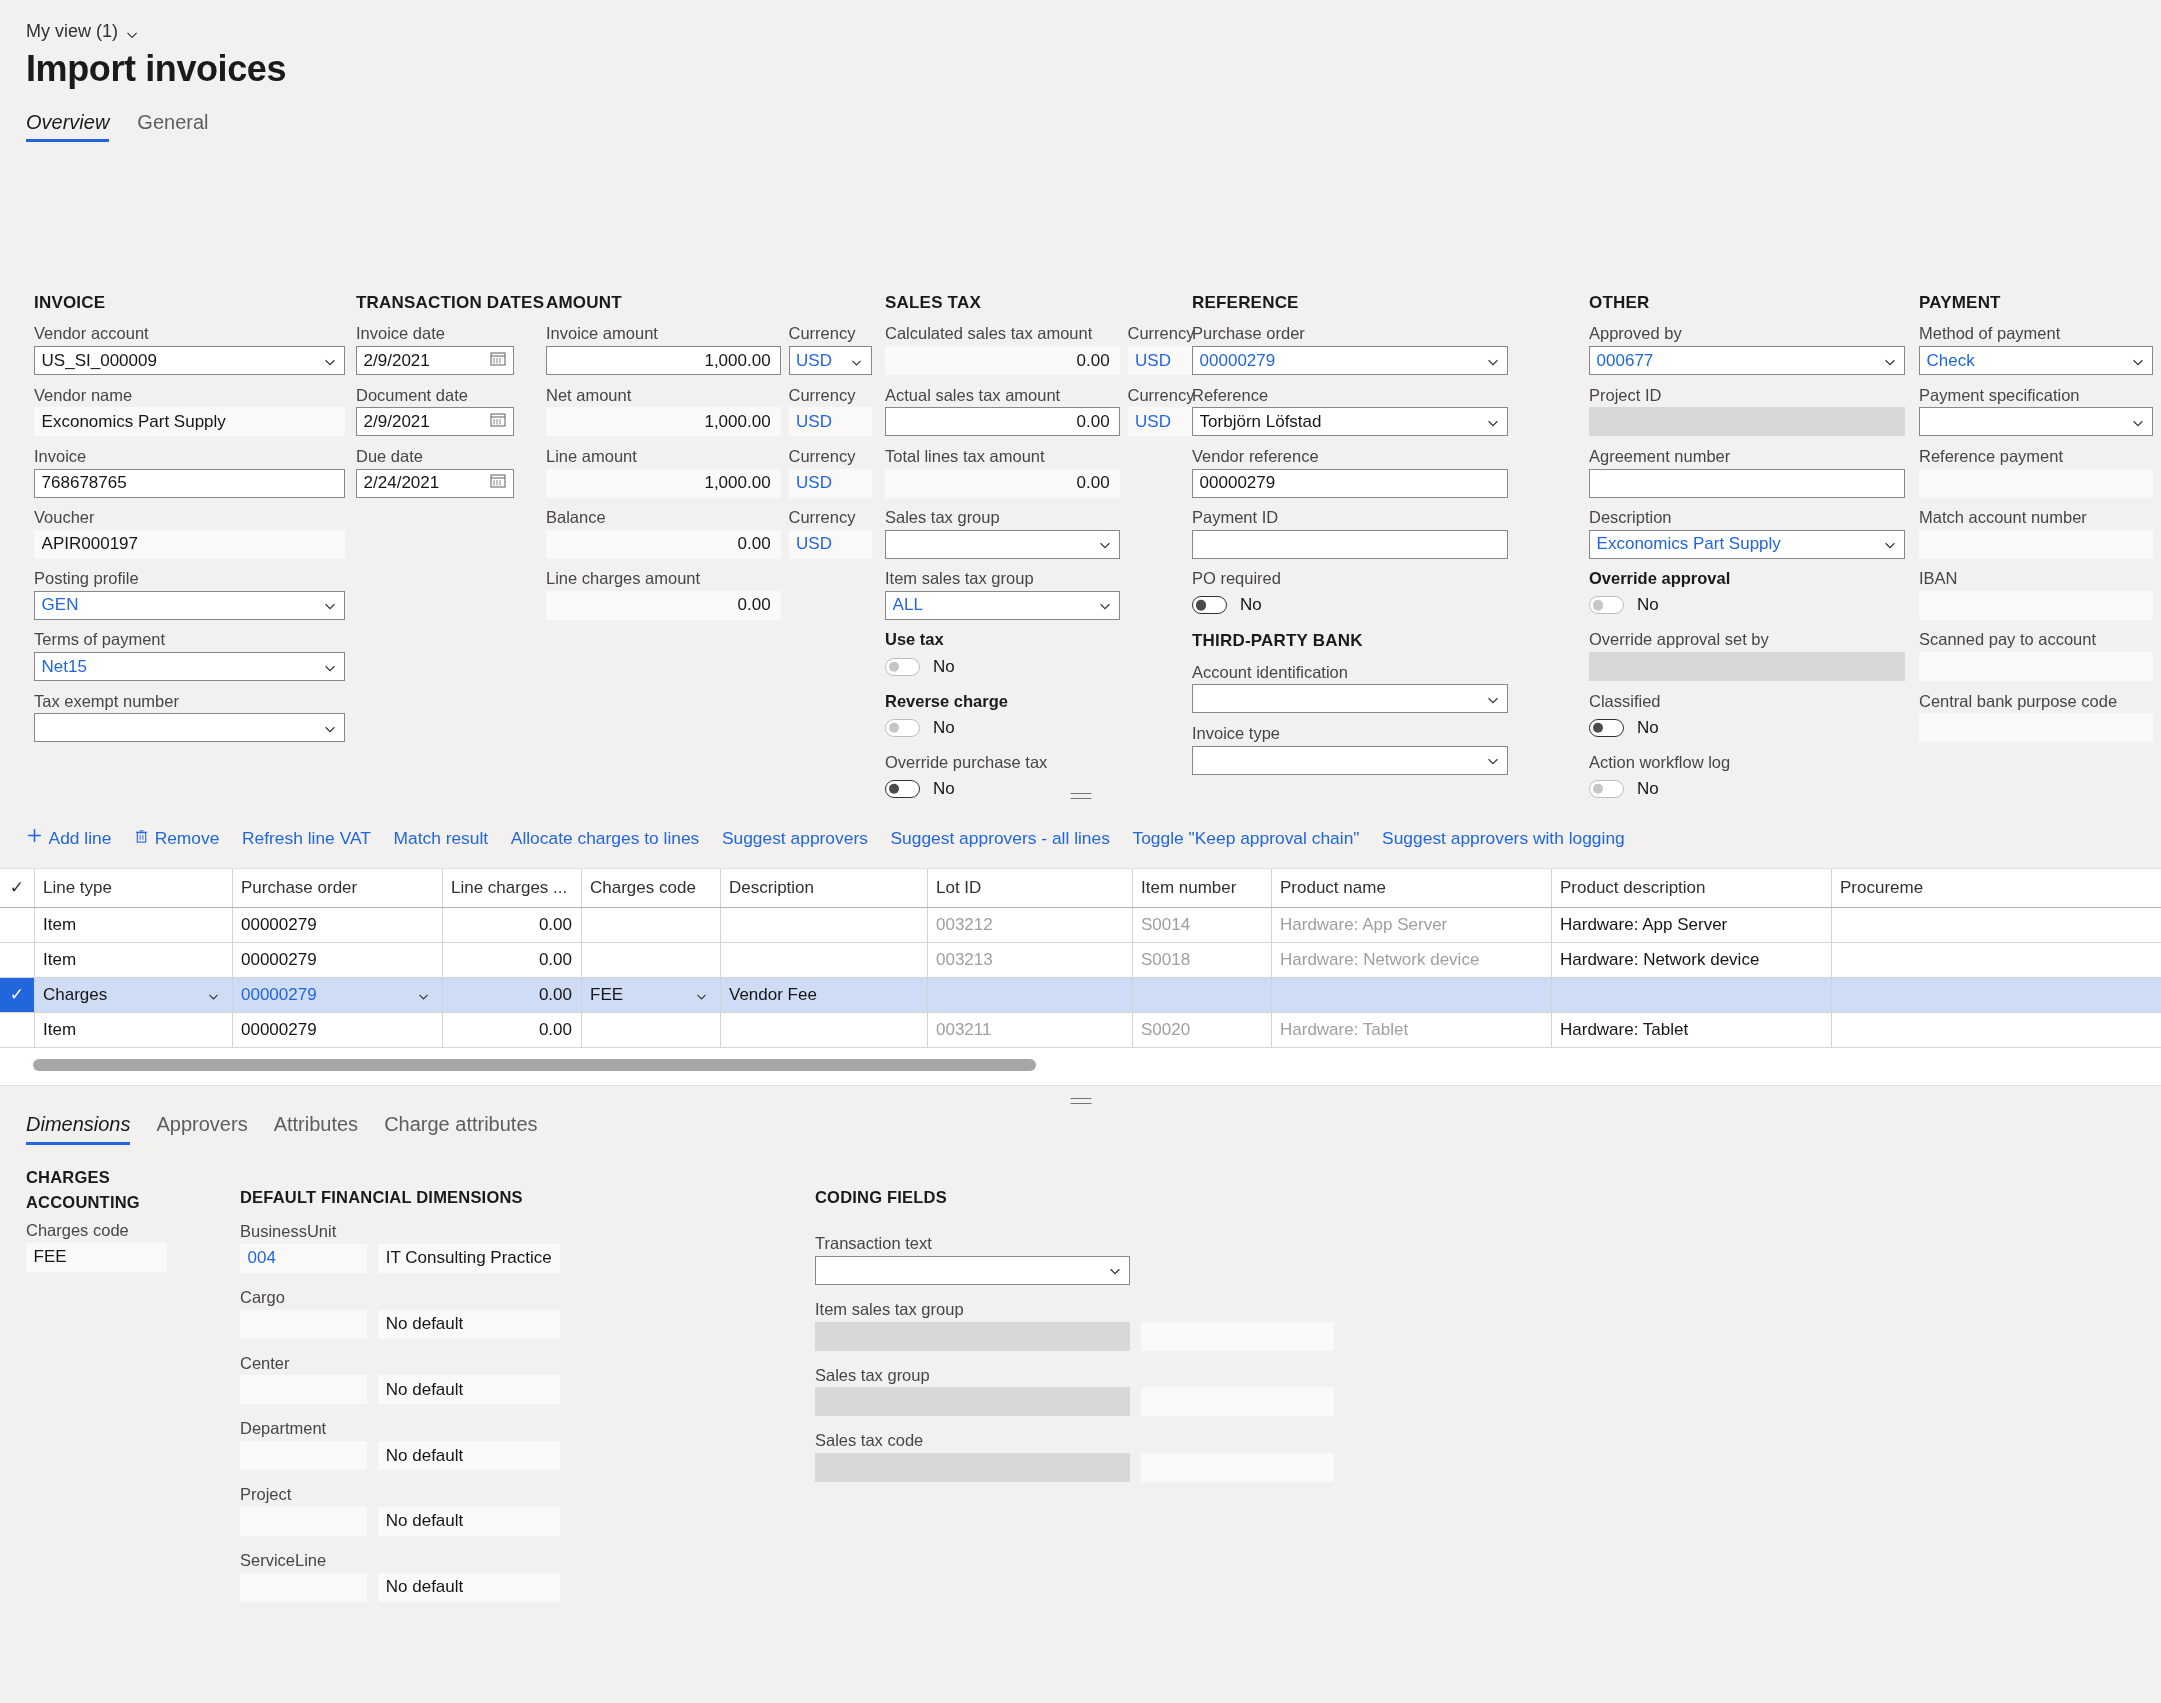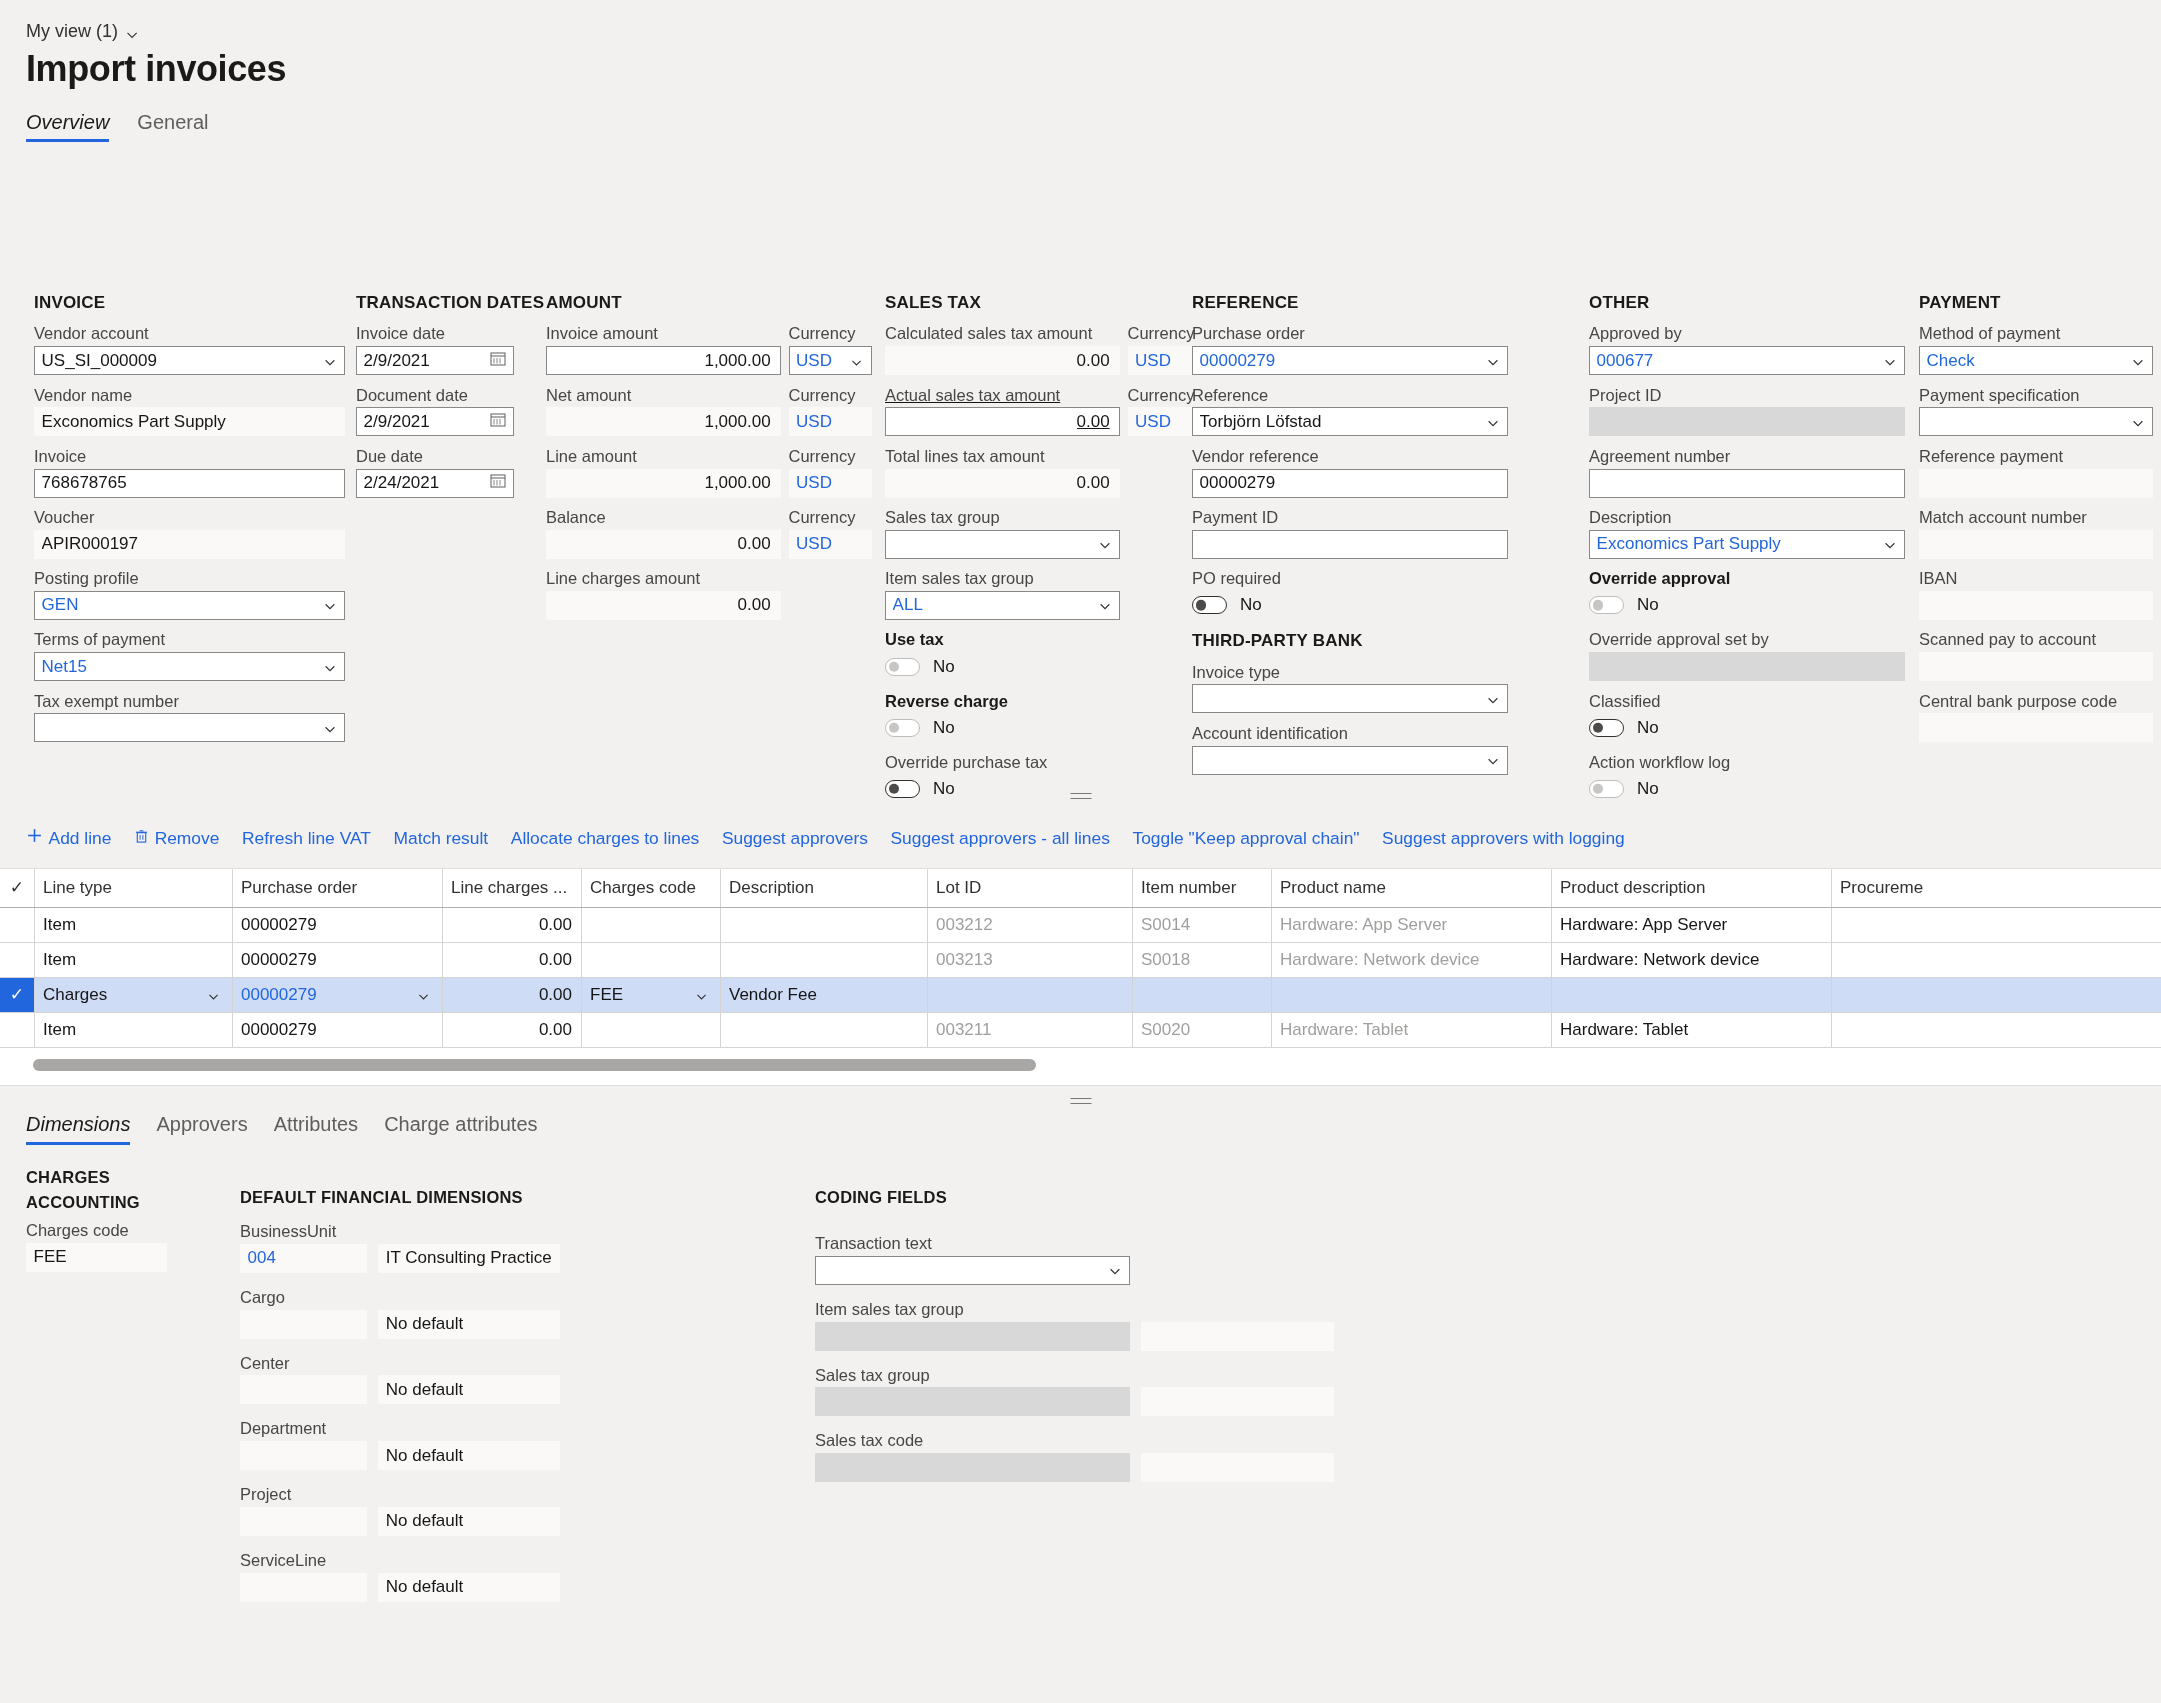--- a/index.html
+++ b/index.html
@@ -368,7 +368,7 @@
     </div>
 
     <div class="row2" style="margin-bottom:10.4px;">
-      <div style="width:235px;text-decoration:underline;">
+      <div style="width:235px;">
         <span class="fld-lbl">Actual sales tax amount</span>
         <div class="ctl num">
           <span class="txt">0.00</span>

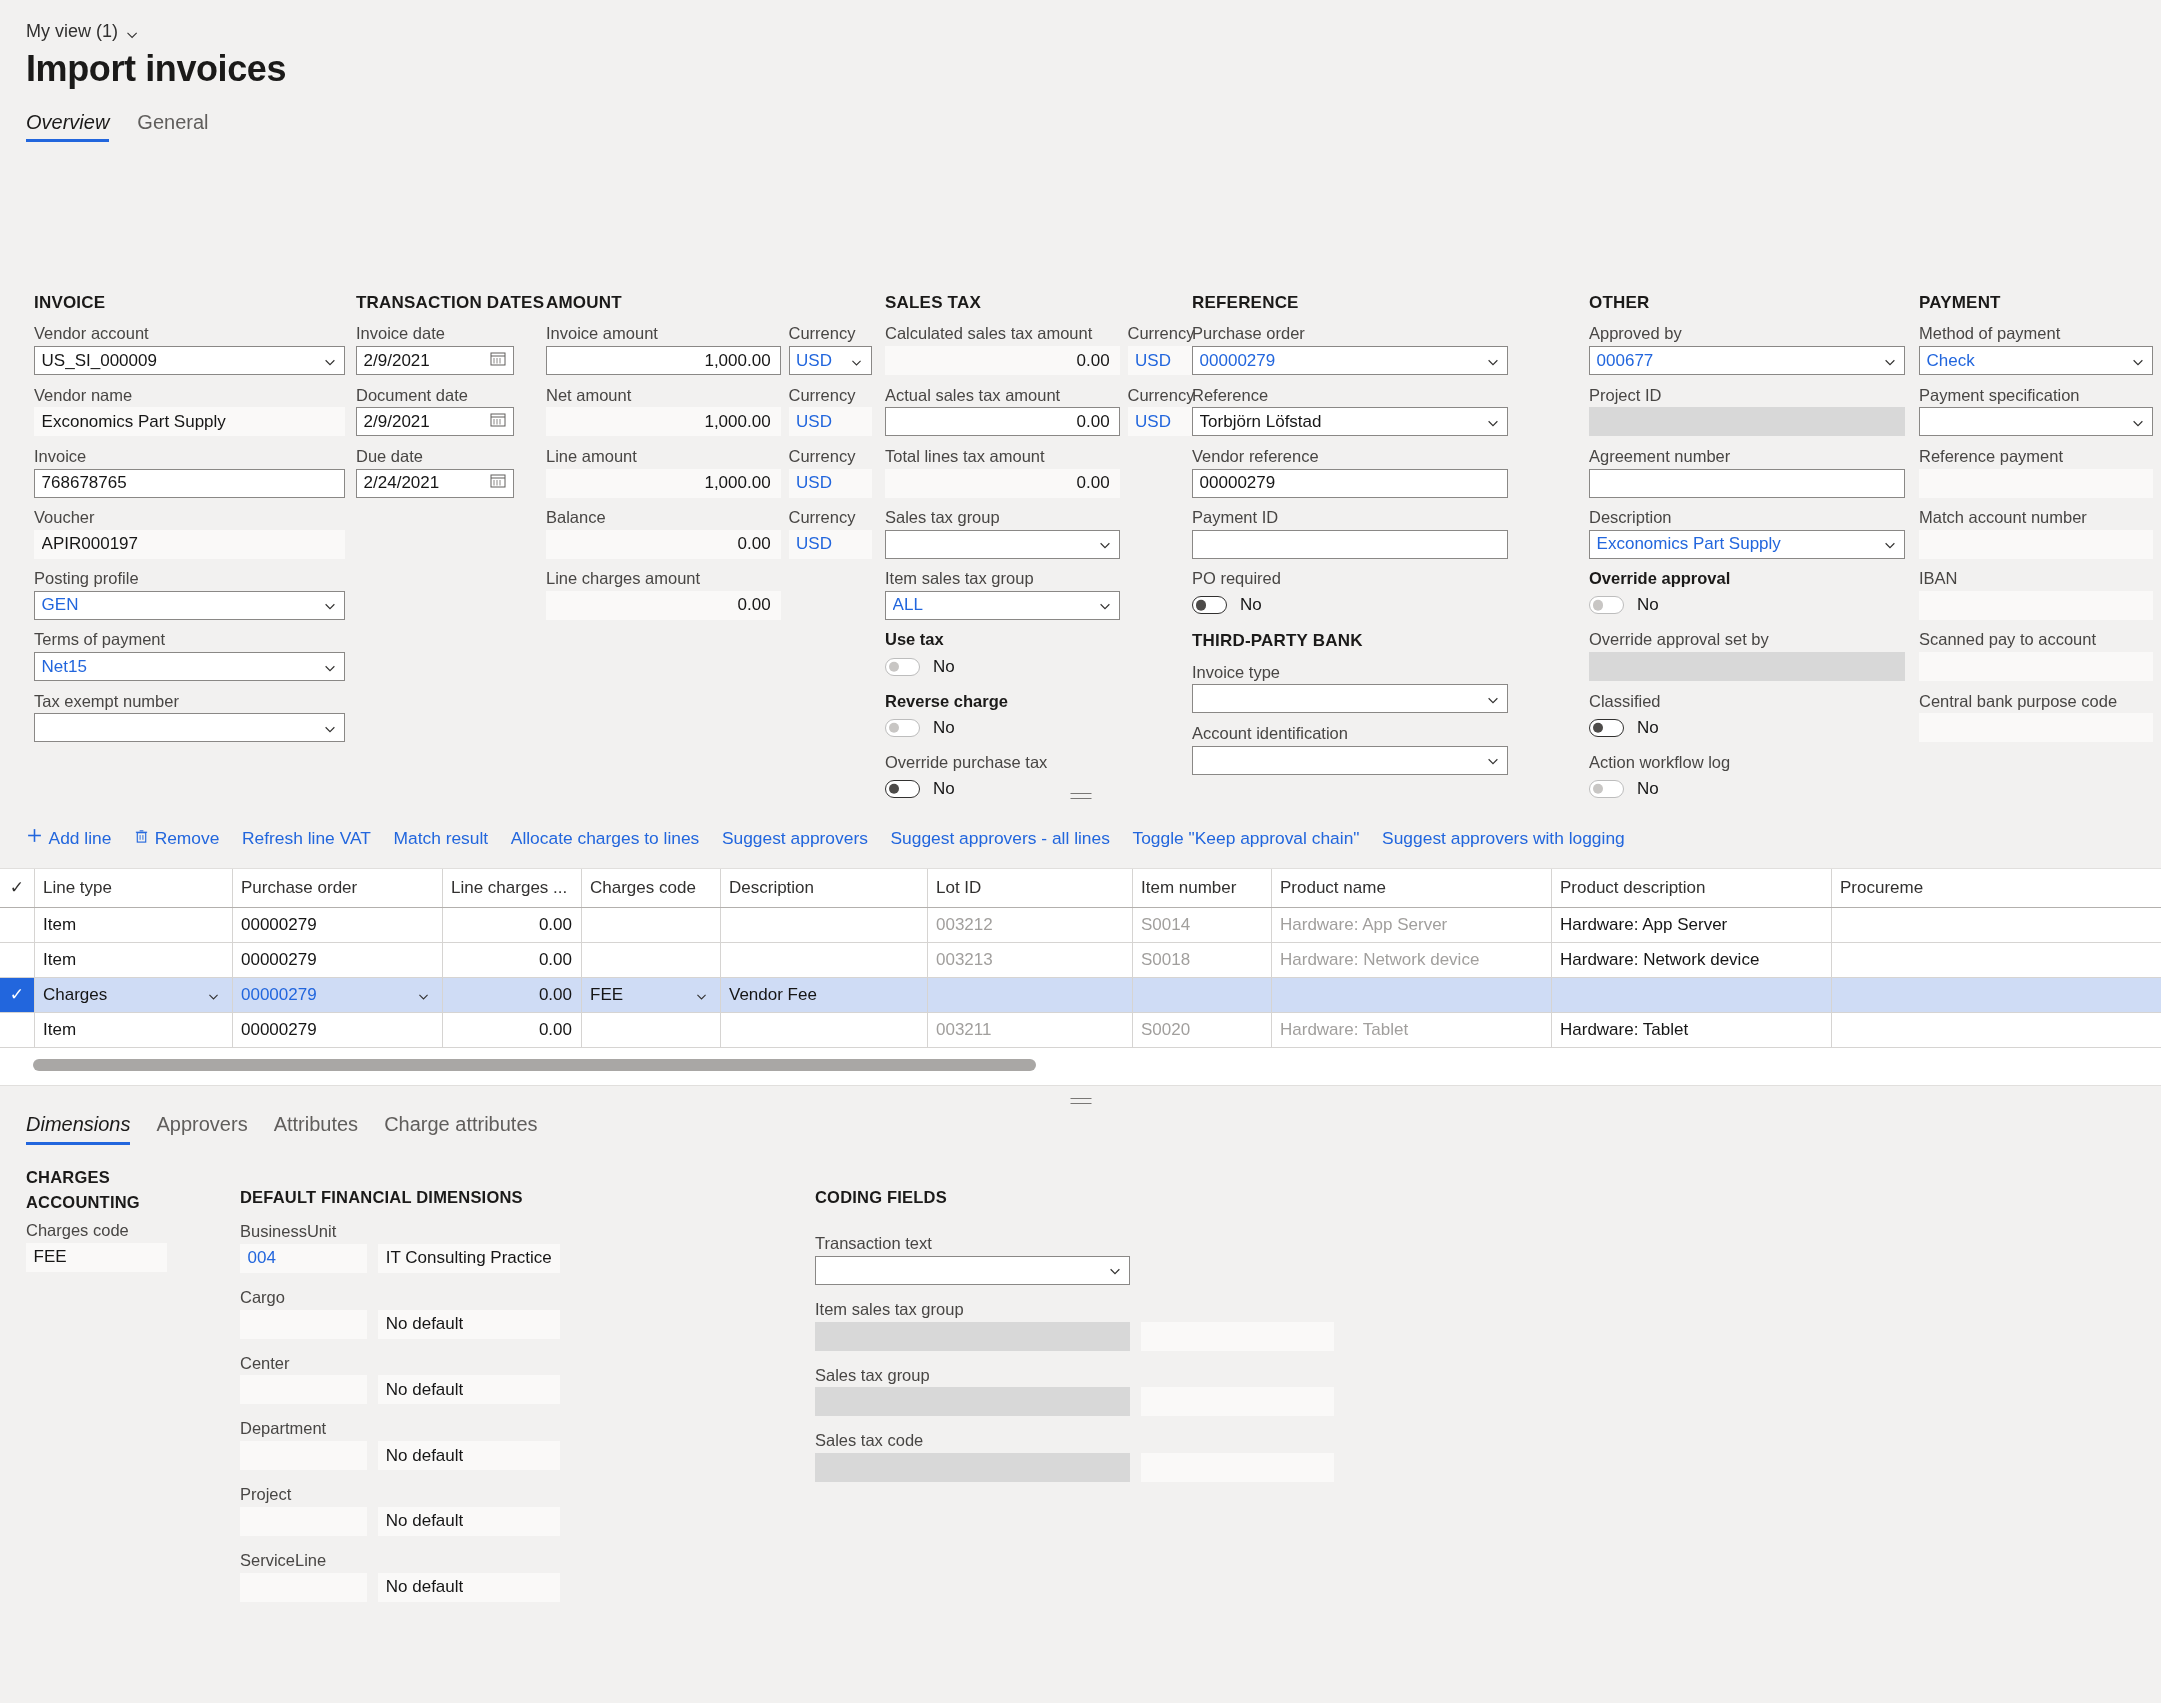--- a/index.html
+++ b/index.html
@@ -490,17 +490,17 @@
     <div class="grp-title" style="margin-top:11.3px;">THIRD-PARTY BANK</div>
 
     <div class="fld">
+      <span class="fld-lbl">Account identification</span>
+      <div class="ctl">
+        <span class="txt"></span>
+        <span class="caret"><svg viewBox="0 0 16 16" width="14" height="14">
+              <path d="M3 6 L8 11 L13 6" fill="none" stroke="#323130" stroke-width="1.3"></path>
+            </svg></span>
+      </div>
+    </div>
+
+    <div class="fld">
       <span class="fld-lbl">Invoice type</span>
-      <div class="ctl">
-        <span class="txt"></span>
-        <span class="caret"><svg viewBox="0 0 16 16" width="14" height="14">
-              <path d="M3 6 L8 11 L13 6" fill="none" stroke="#323130" stroke-width="1.3"></path>
-            </svg></span>
-      </div>
-    </div>
-
-    <div class="fld">
-      <span class="fld-lbl">Account identification</span>
       <div class="ctl">
         <span class="txt"></span>
         <span class="caret"><svg viewBox="0 0 16 16" width="14" height="14">

